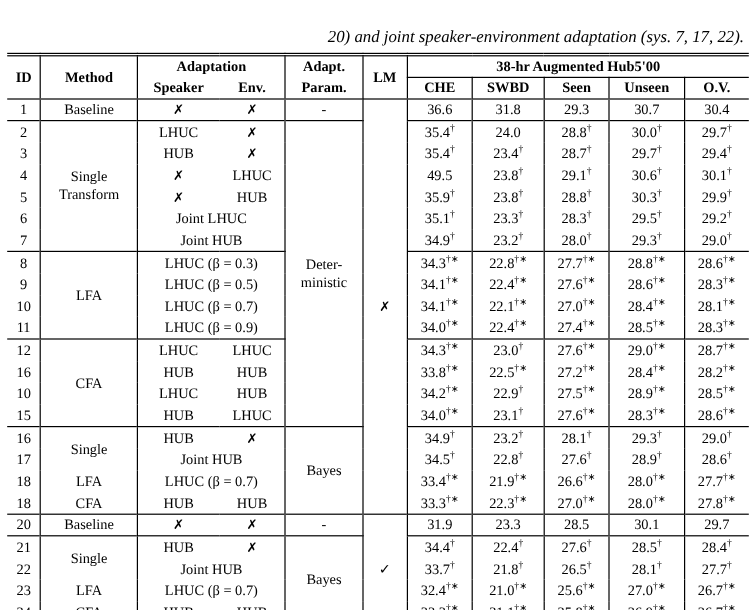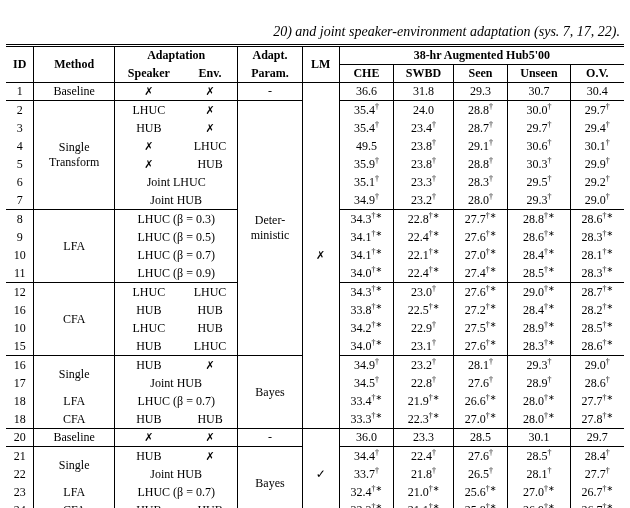--- a/index.html
+++ b/index.html
@@ -274,7 +274,7 @@
   <td class="cross">✗</td>
   <td class="left-sep">-</td>
   <td rowspan="5" class="left-sep">✓</td>
-  <td class="left-sep">36.0</td>
+  <td class="left-sep">31.9</td>
   <td class="left-sep">23.3</td>
   <td class="left-sep">28.5</td>
   <td class="left-sep">30.1</td>

